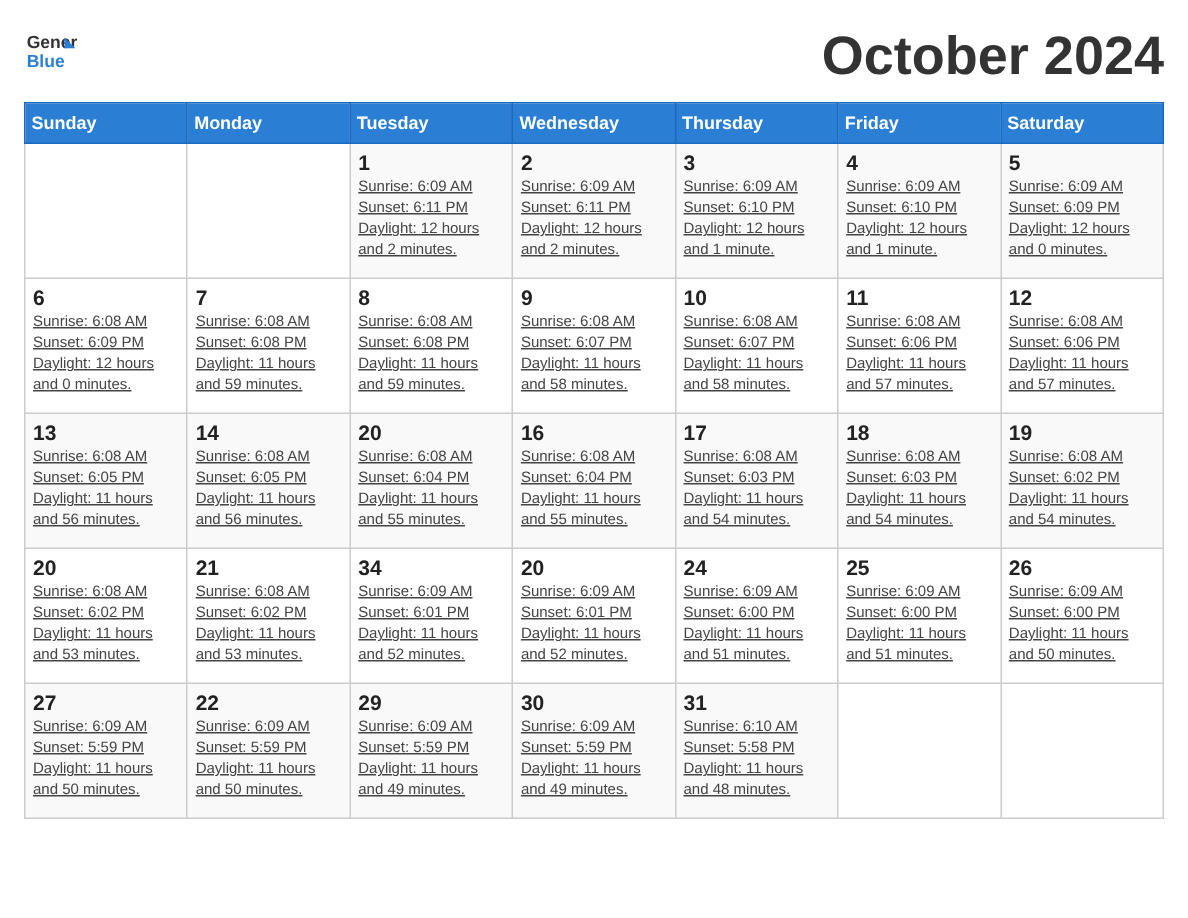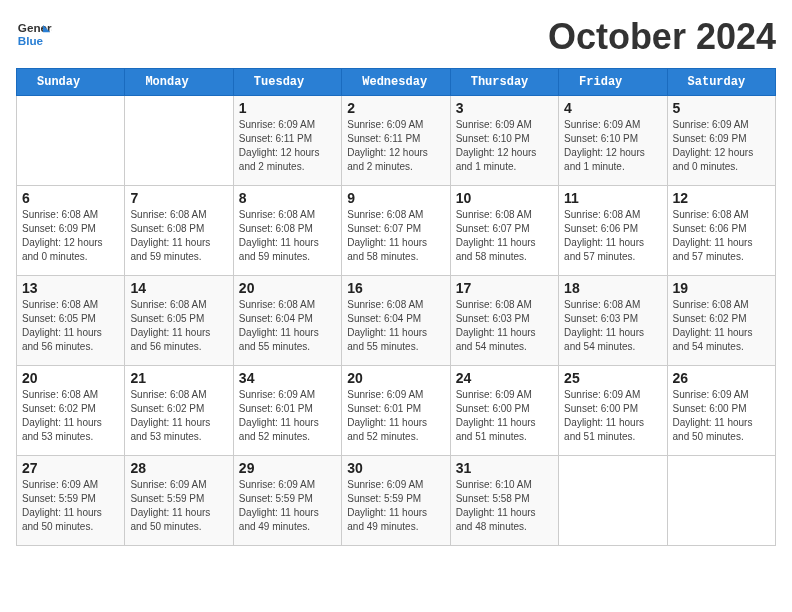--- a/index.html
+++ b/index.html
@@ -47,10 +47,9 @@
       color: #fff;
       font-size: 12px;
       font-weight: bold;
-      padding: 6px 20px;
+      padding: 6px 4px;
       text-align: left;
       border: 1px solid #1a6bbf;
-      font-family: Liberation Mono, monospace;
     }
     tbody td {
       vertical-align: top;

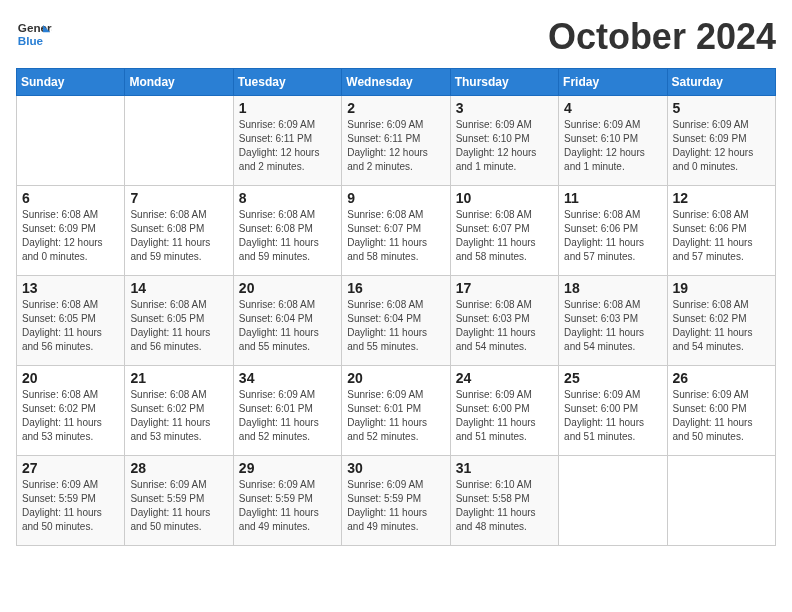--- a/index.html
+++ b/index.html
@@ -74,6 +74,7 @@
       font-size: 10px;
       line-height: 1.4;
       color: #444;
+      text-decoration: underline;
     }
     .empty-cell { background: #fff !important; }
   </style>

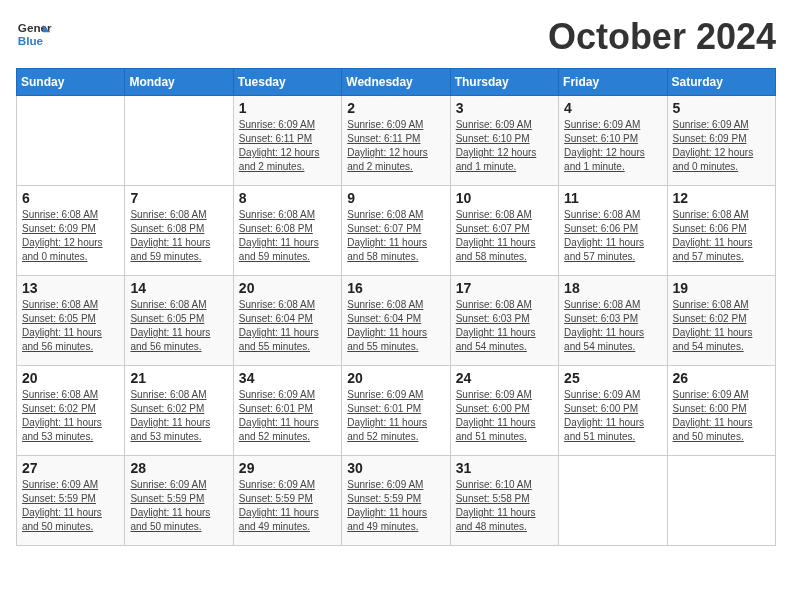--- a/index.html
+++ b/index.html
@@ -281,7 +281,7 @@
 Daylight: 11 hours and 50 minutes.</div>
         </td>
         <td>
-          <span class="day-num">28</span>
+          <span class="day-num">22</span>
           <div class="cell-info" style="white-space: pre-line;">Sunrise: 6:09 AM
 Sunset: 5:59 PM
 Daylight: 11 hours and 50 minutes.</div>

